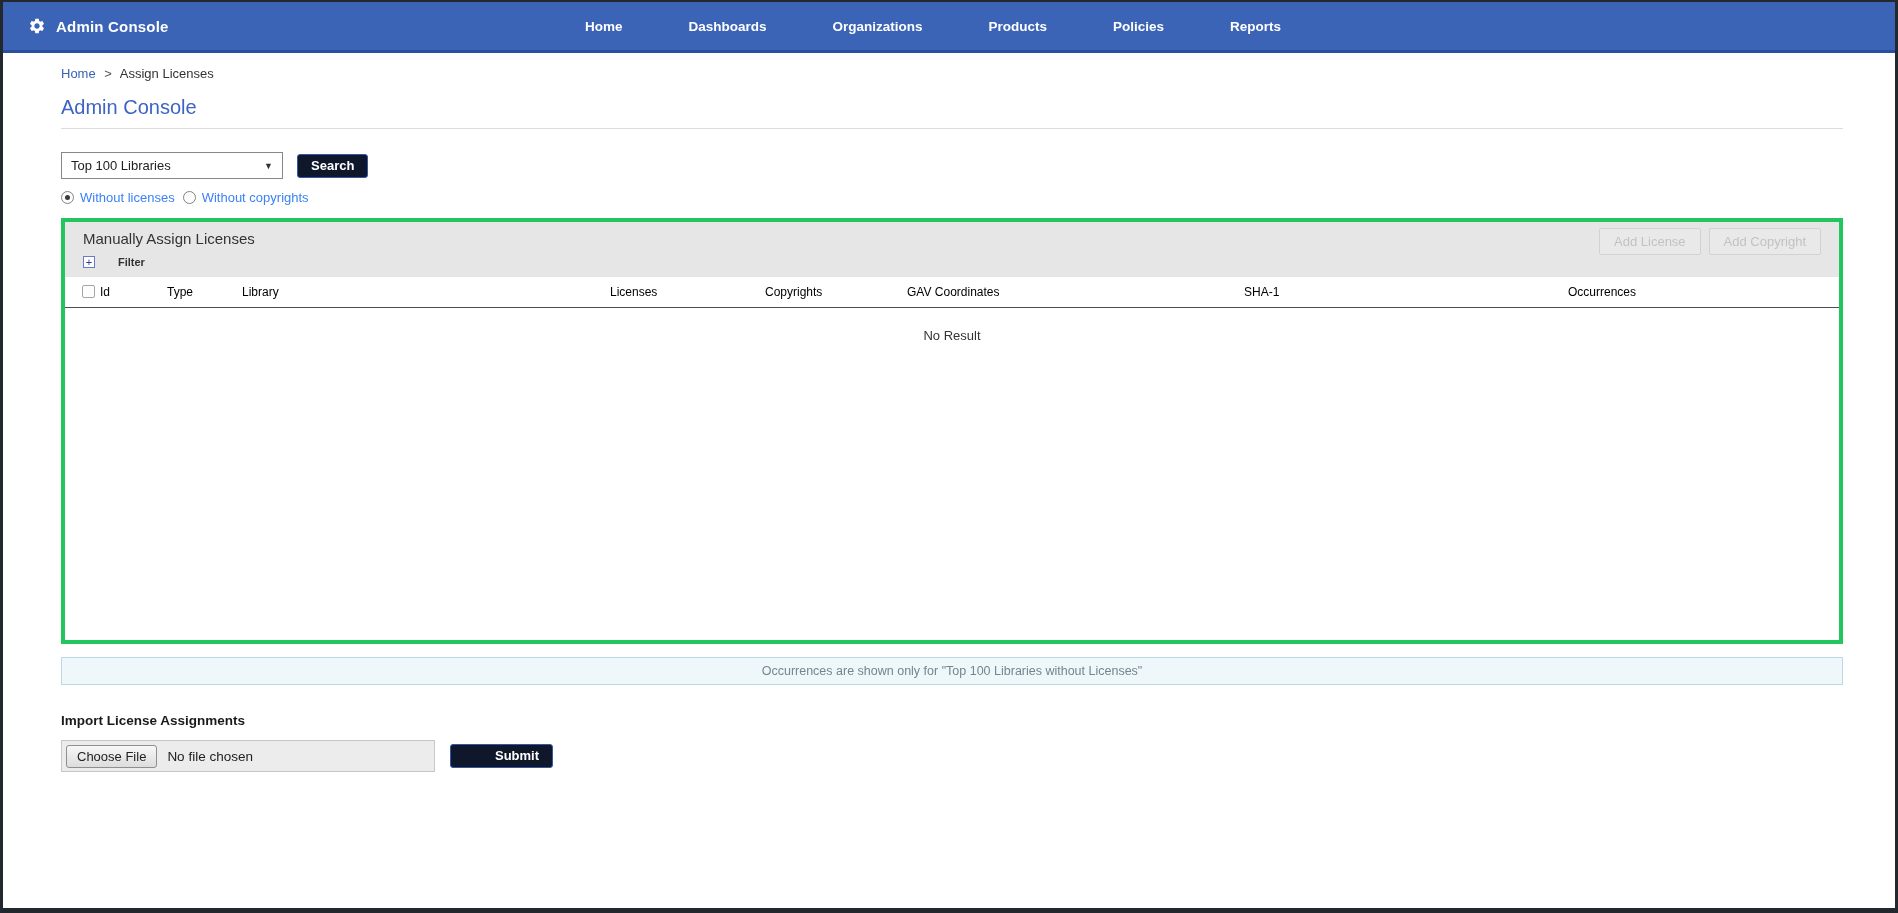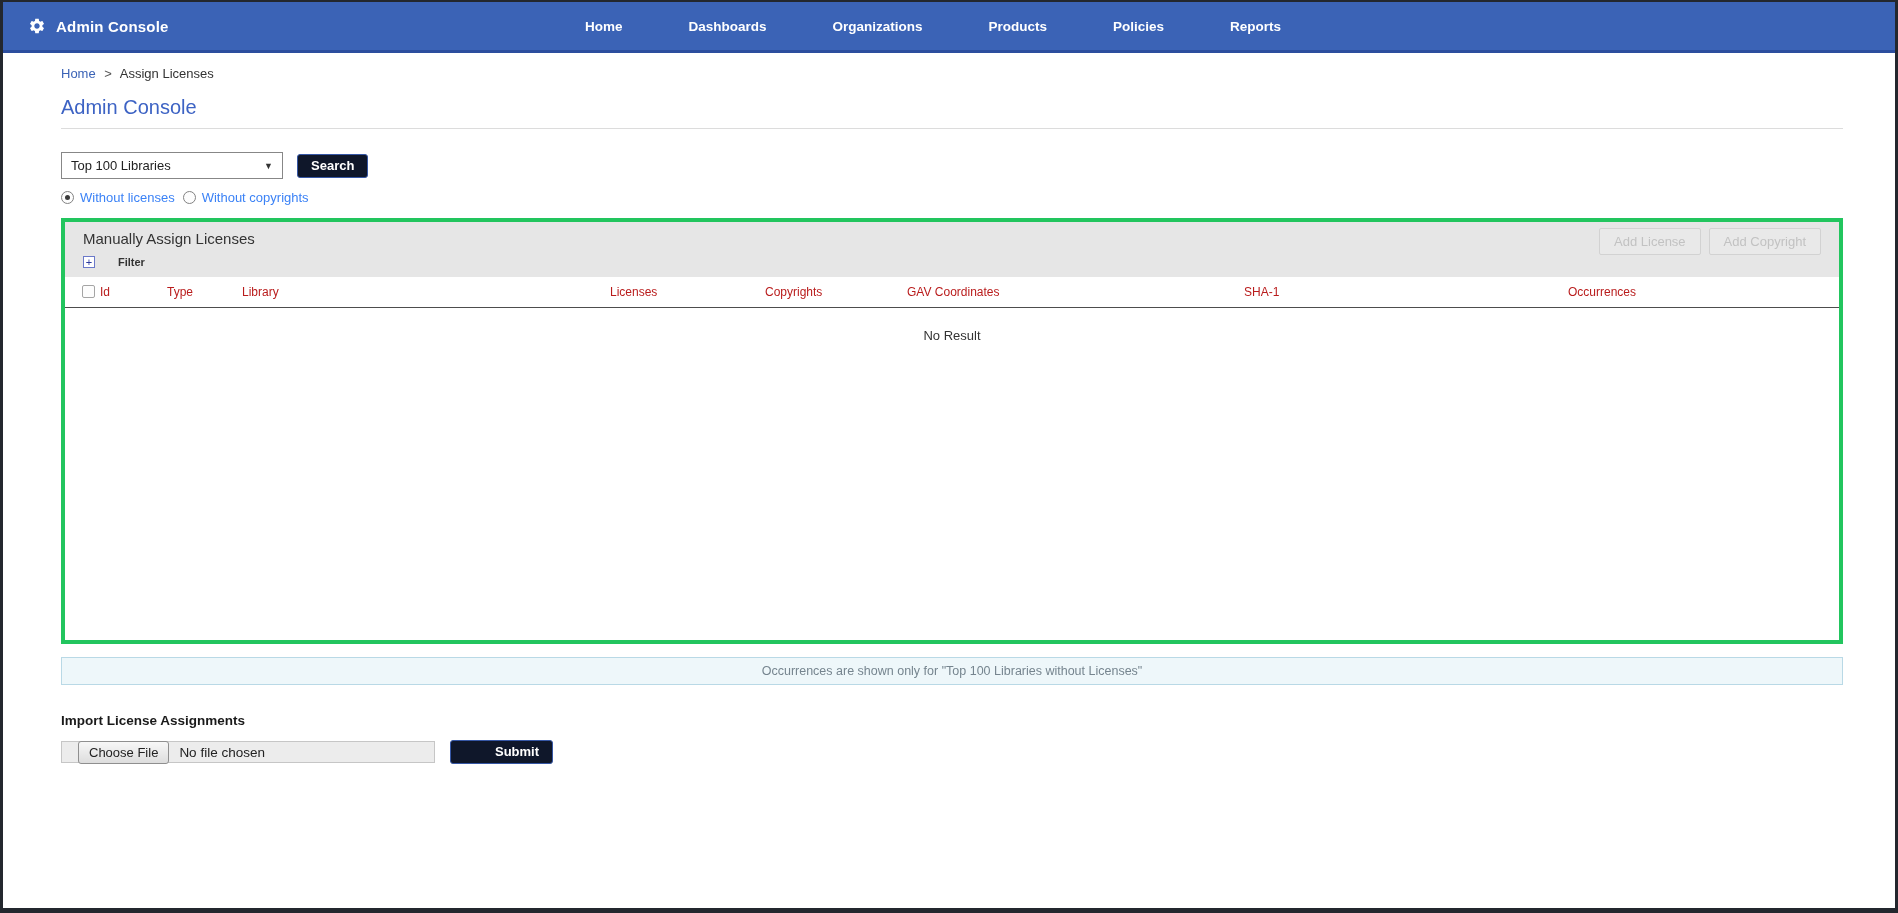--- a/index.html
+++ b/index.html
@@ -159,7 +159,7 @@
     position: absolute;
     top: 8px;
     font-size: 12px;
-    color: #b91c1c;
+    color: #000000;
     white-space: nowrap;
   }
   .checkbox {

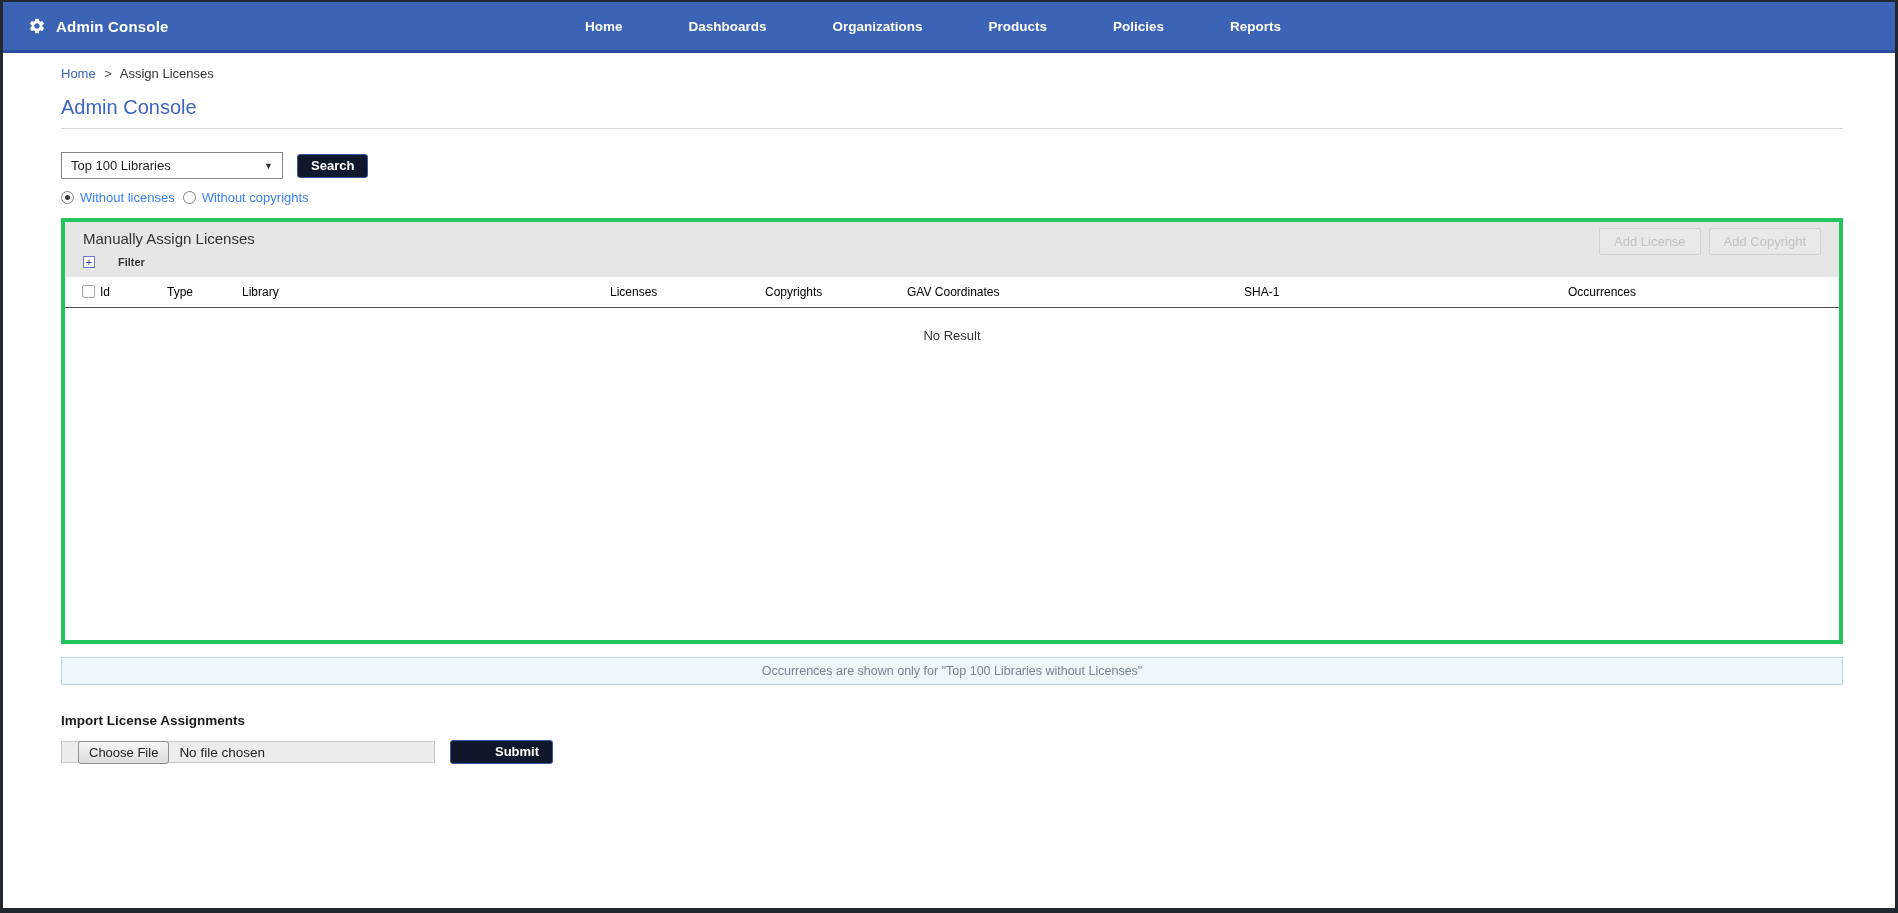--- a/index.html
+++ b/index.html
@@ -193,11 +193,11 @@
   .import-heading { margin-top: 28px; font-size: 13.5px; font-weight: bold; color: #1a1a1a; }
   .import-row { margin-top: 12px; display: flex; align-items: center; }
   .file-input {
-    width: 374px; height: 22px;
+    width: 374px; height: 32px;
     background: #ececec;
     border: 1px solid #c6c6c6;
     display: flex; align-items: center;
-    padding-left: 16px;
+    padding-left: 4px;
     cursor: pointer;
   }
   .choose-file-btn {

